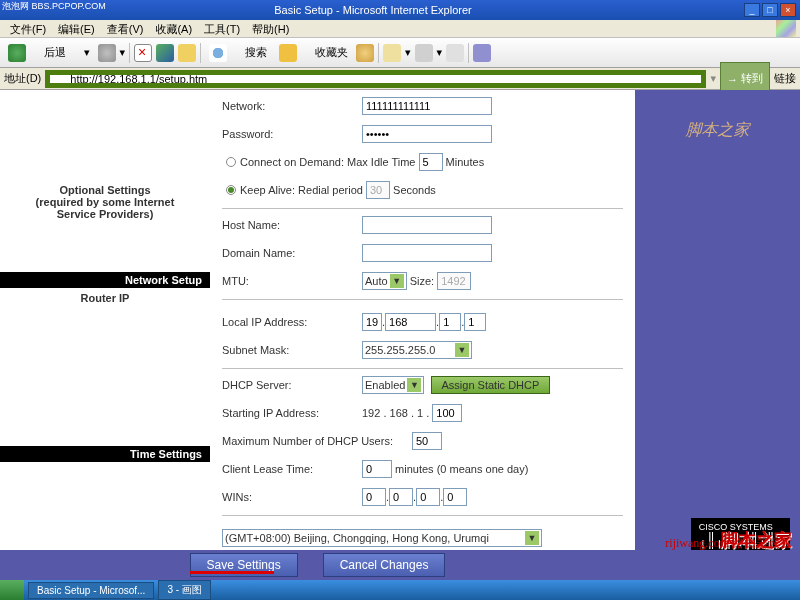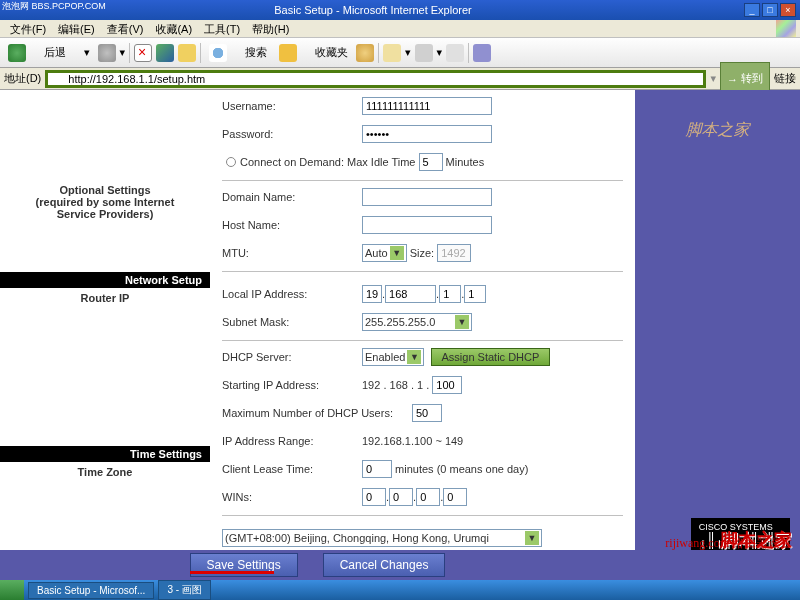--- a/index.html
+++ b/index.html
@@ -15,7 +15,7 @@
 .toolbar .sep{width:1px;height:20px;background:#c0c0c0}
 .toolbar .ico{width:18px;height:18px;border-radius:3px}
 .addressbar{height:22px;background:#ece9d8;display:flex;align-items:center;padding:0 4px;font-size:11px;gap:4px;border-bottom:1px solid #a0a0a0}
-.addressbar input{flex:1;height:18px;border:3px solid #4d7c0f;padding:0 11px 0 20px;font-size:11px;background:#fff}
+.addressbar input{flex:1;height:18px;border:5px solid #4d7c0f;padding:0 11px 0 20px;font-size:11px;background:#fff}
 .addressbar .gobtn{background:#8fb069;color:#fff;padding:8px 6px;border:1px solid #5a8038;font-size:11px}
 .content{height:490px;overflow:hidden;background:#fff;position:relative}
 .router-page{display:flex;height:100%}

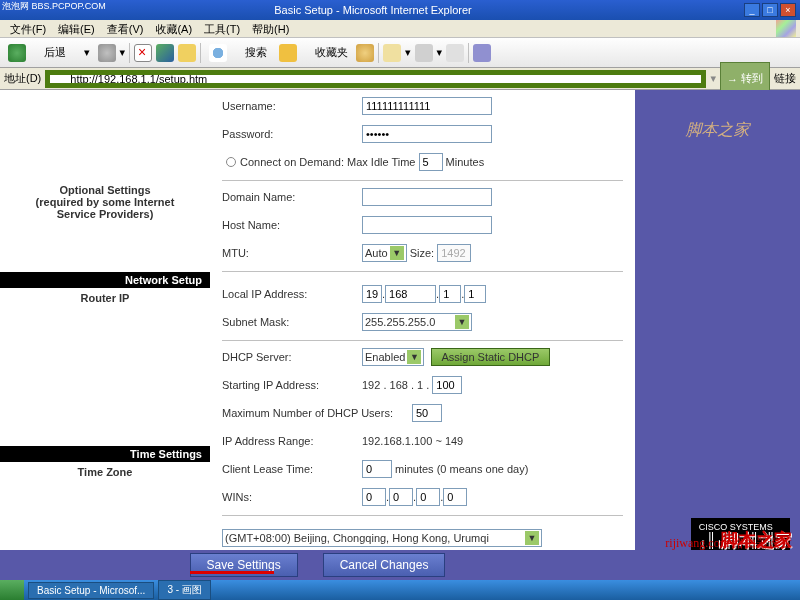--- a/index.html
+++ b/index.html
@@ -125,7 +125,7 @@
 
 <div class="midcol">
   <div class="row">
-          <span class="lbl">Username:</span>
+          <span class="lbl">Network:</span>
           <input type="text" style="width: 130px;" value="111111111111">
         </div>
   <div class="row">

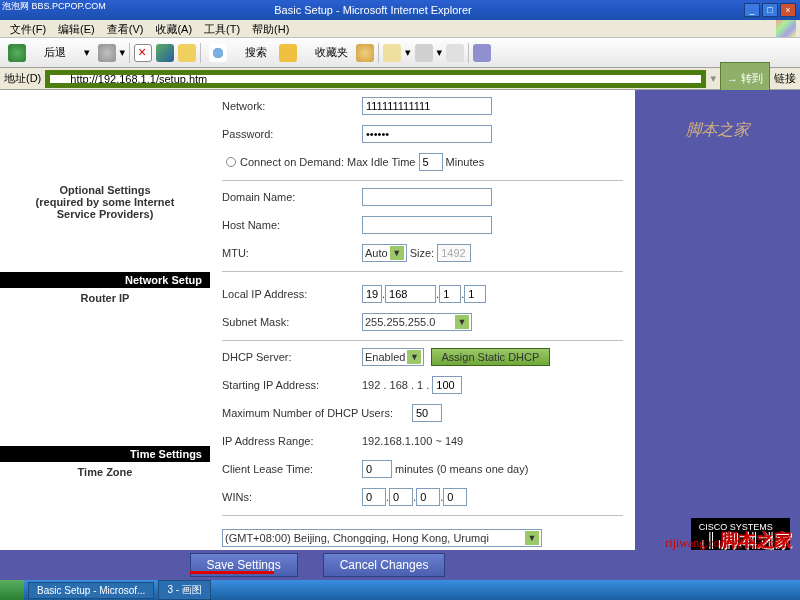--- a/index.html
+++ b/index.html
@@ -133,6 +133,7 @@
           <input type="text" style="width: 130px;" value="••••••">
         </div>
   <div class="row" style="margin-left:4px"><span class="radio"></span><span>Connect on Demand: Max Idle Time</span>&nbsp;<input type="text" style="width: 24px;" value="5">&nbsp;<span>Minutes</span></div>
+  <div class="row" style="margin-left:4px"><span class="radio sel"></span><span>Keep Alive: Redial period</span>&nbsp;<input type="text" style="width: 24px; color: rgb(170, 170, 170);" disabled="" value="30">&nbsp;<span>Seconds</span></div>
   <div class="divider"></div>
   <div class="row">
           <span class="lbl">Domain Name:</span>

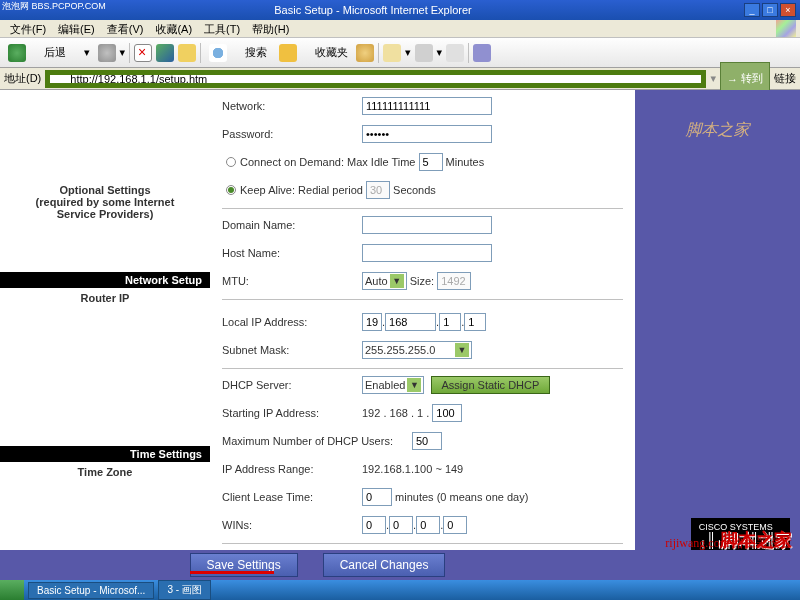--- a/index.html
+++ b/index.html
@@ -136,11 +136,11 @@
   <div class="row" style="margin-left:4px"><span class="radio sel"></span><span>Keep Alive: Redial period</span>&nbsp;<input type="text" style="width: 24px; color: rgb(170, 170, 170);" disabled="" value="30">&nbsp;<span>Seconds</span></div>
   <div class="divider"></div>
   <div class="row">
+          <span class="lbl">Host Name:</span>
+          <input type="text" style="width: 130px;">
+        </div>
+  <div class="row">
           <span class="lbl">Domain Name:</span>
-          <input type="text" style="width: 130px;">
-        </div>
-  <div class="row">
-          <span class="lbl">Host Name:</span>
           <input type="text" style="width: 130px;">
         </div>
   <div class="row"><span class="lbl">MTU:</span><span class="dd">

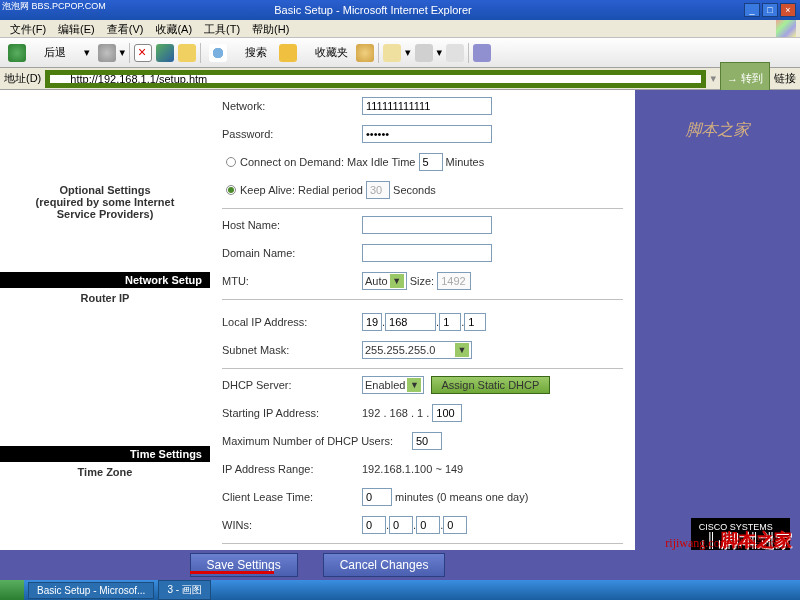--- a/index.html
+++ b/index.html
@@ -120,7 +120,6 @@
   <div style="height:30px"></div>
   <div style="height:108px"></div>
   <div class="sect-hdr">Time Settings</div>
-  <div class="sect-label">Time Zone</div>
 </div>
 
 <div class="midcol">

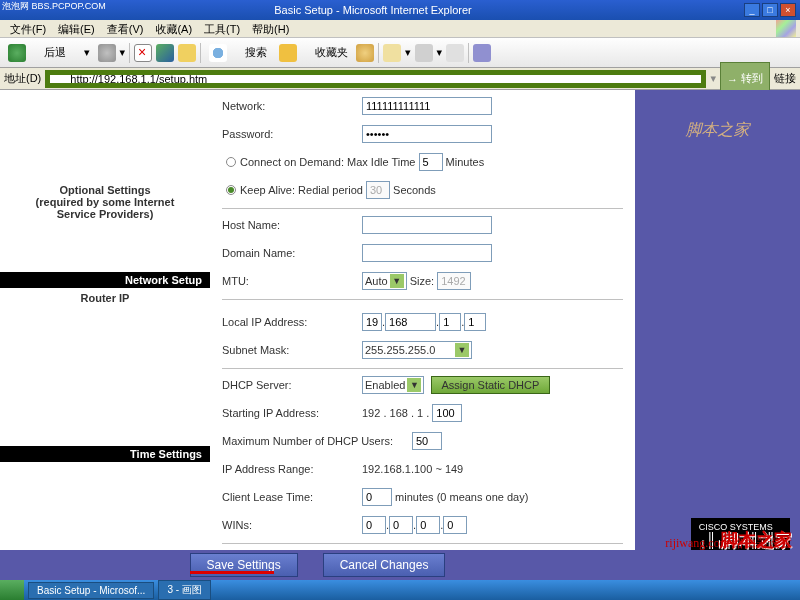--- a/index.html
+++ b/index.html
@@ -167,10 +167,6 @@
           <span class="lbl2">Maximum Number of DHCP Users:</span>
           <input type="text" style="width: 30px;" value="50">
         </div>
-  <div class="row">
-          <span class="lbl">IP Address Range:</span>
-          <span>192.168.1.100 ~ 149</span>
-        </div>
   <div class="row"><span class="lbl">Client Lease Time:</span><input type="text" style="width: 30px;" value="0">&nbsp;<span>minutes (0 means one day)</span></div>
   <div class="row"><span class="lbl">WINs:</span>
     <input type="text" style="width: 24px;" value="0">.<input type="text" style="width: 24px;" value="0">.<input type="text" style="width: 24px;" value="0">.<input type="text" style="width: 24px;" value="0"></div>

